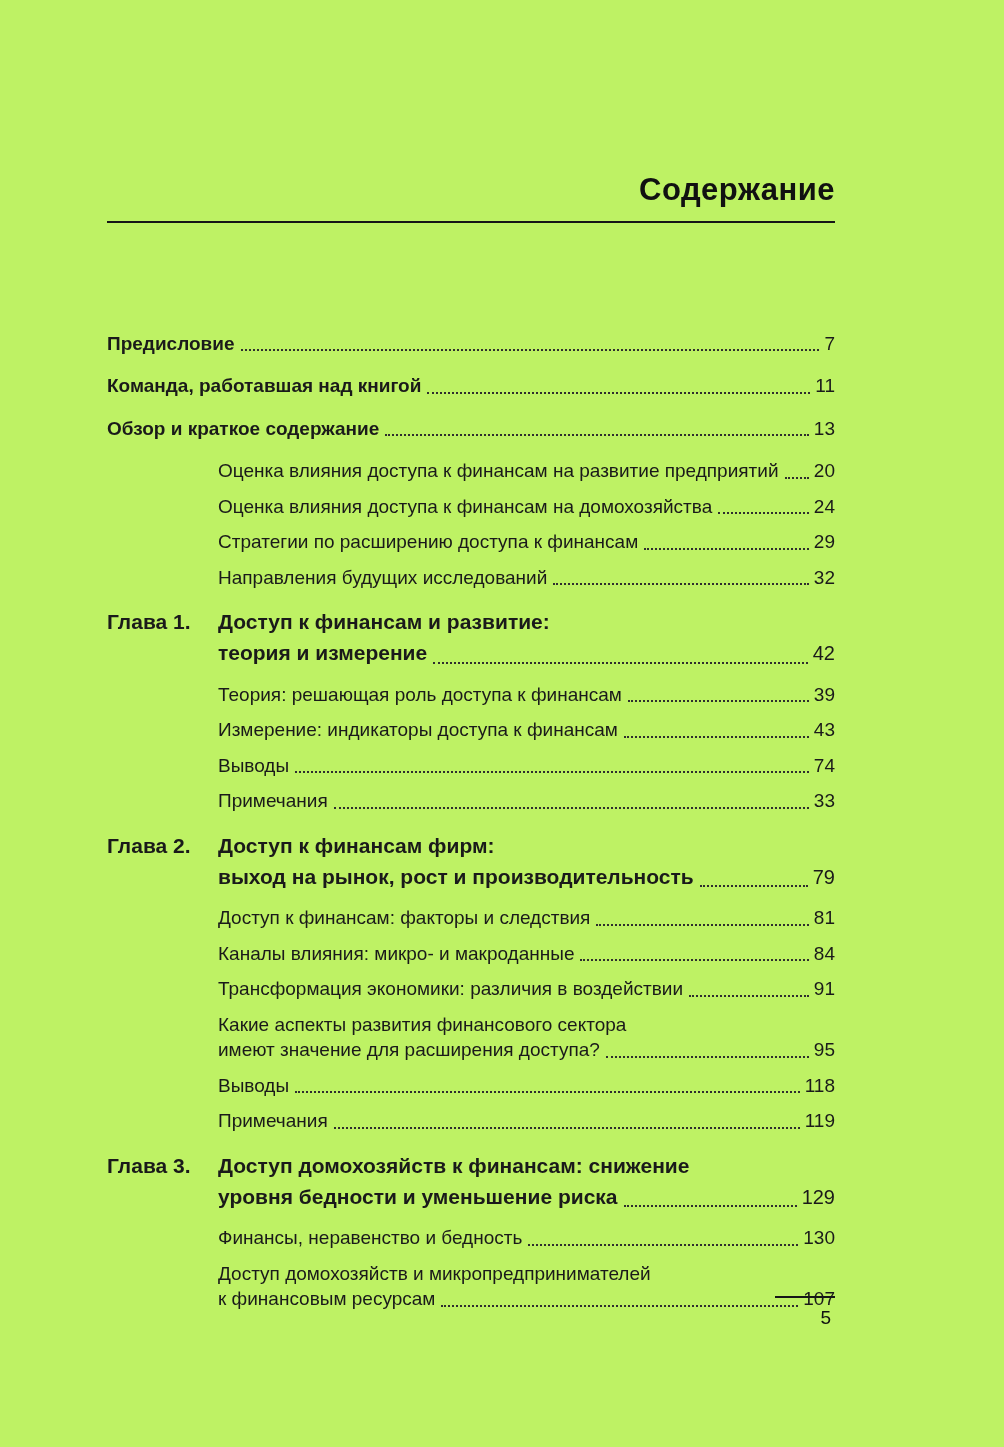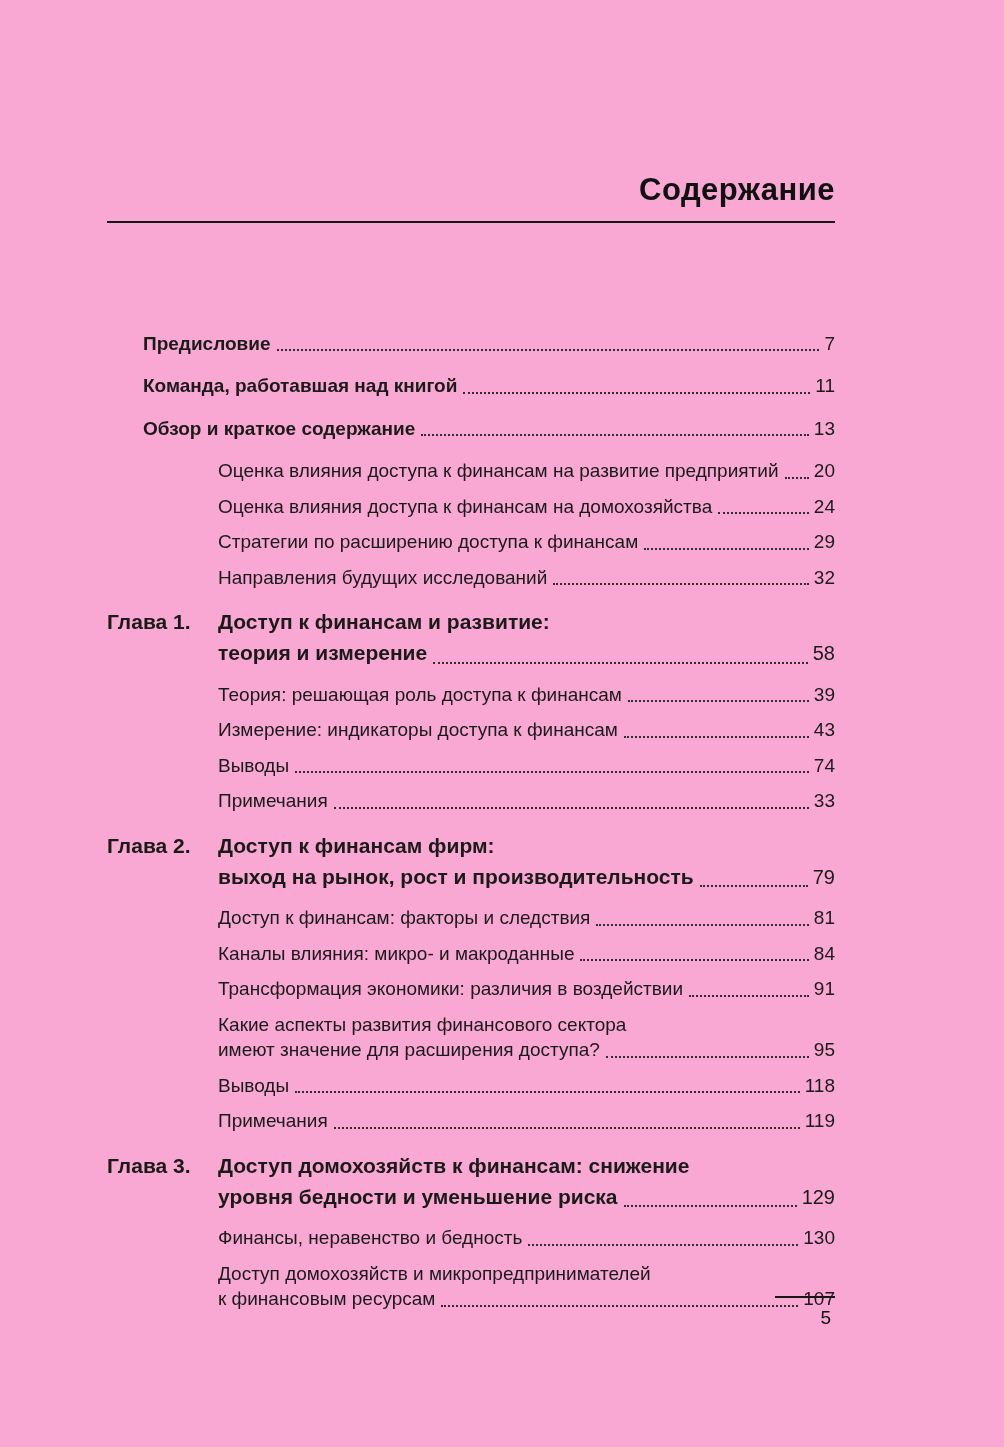--- a/index.html
+++ b/index.html
@@ -11,7 +11,7 @@
     position: relative;
     width: 1004px;
     height: 1447px;
-    background: #f9a8d4;
+    background: #bef264;
     font-family: "Liberation Sans", sans-serif;
     color: #1a1a1a;
     overflow: hidden;

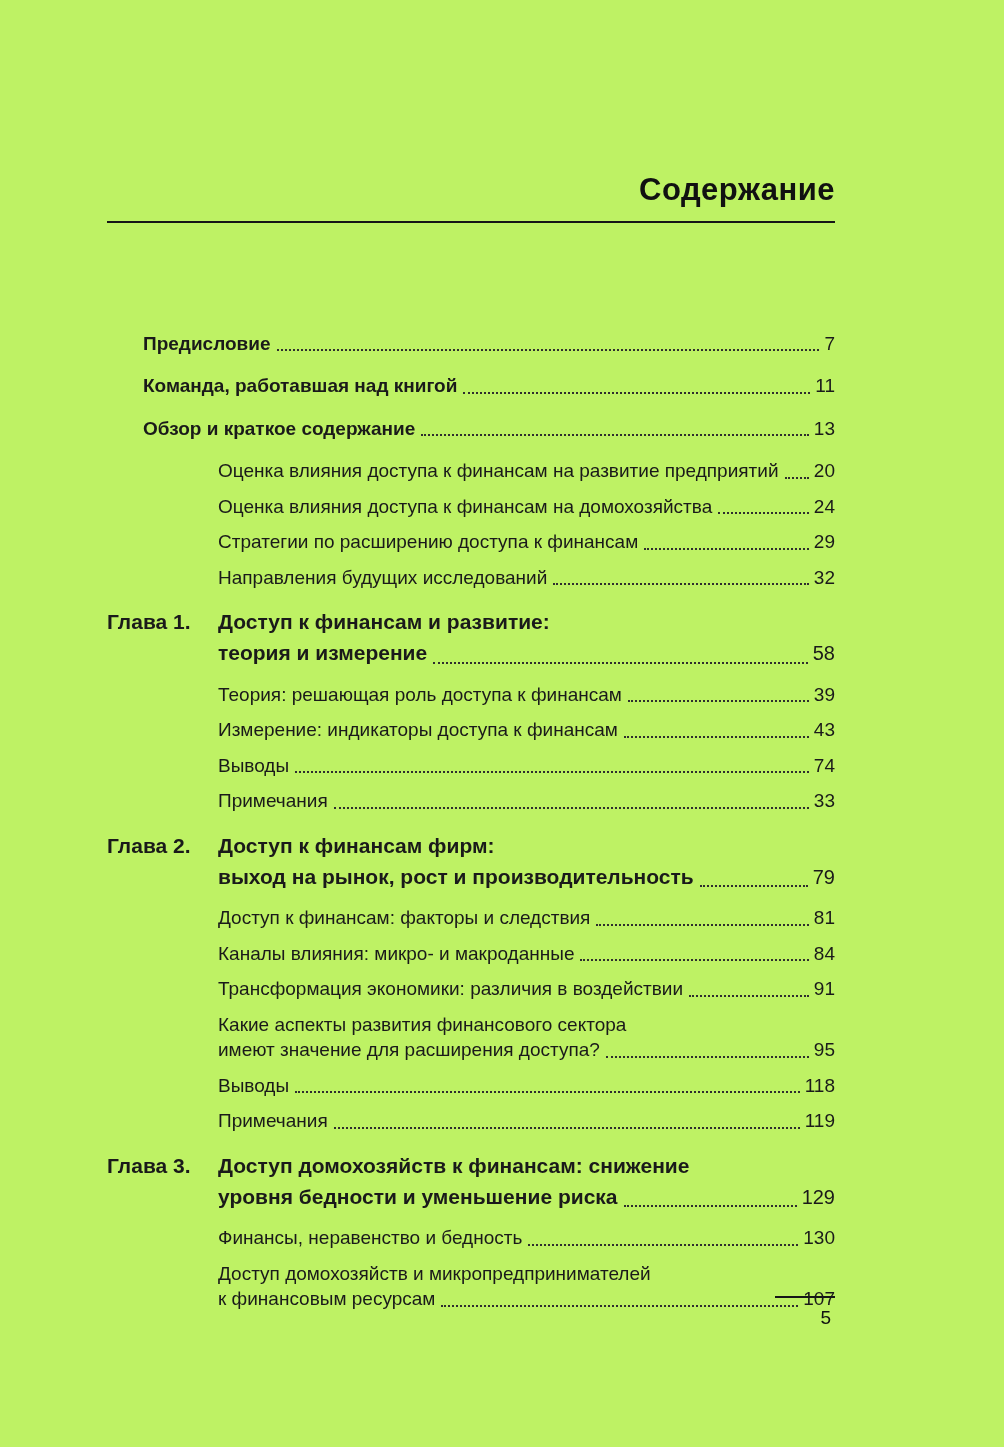--- a/index.html
+++ b/index.html
@@ -46,7 +46,6 @@
   .entry.front {
     font-weight: 700;
     margin-bottom: 17px;
-    margin-left: 36px;
   }
   .entry.sub {
     padding-left: 111px;

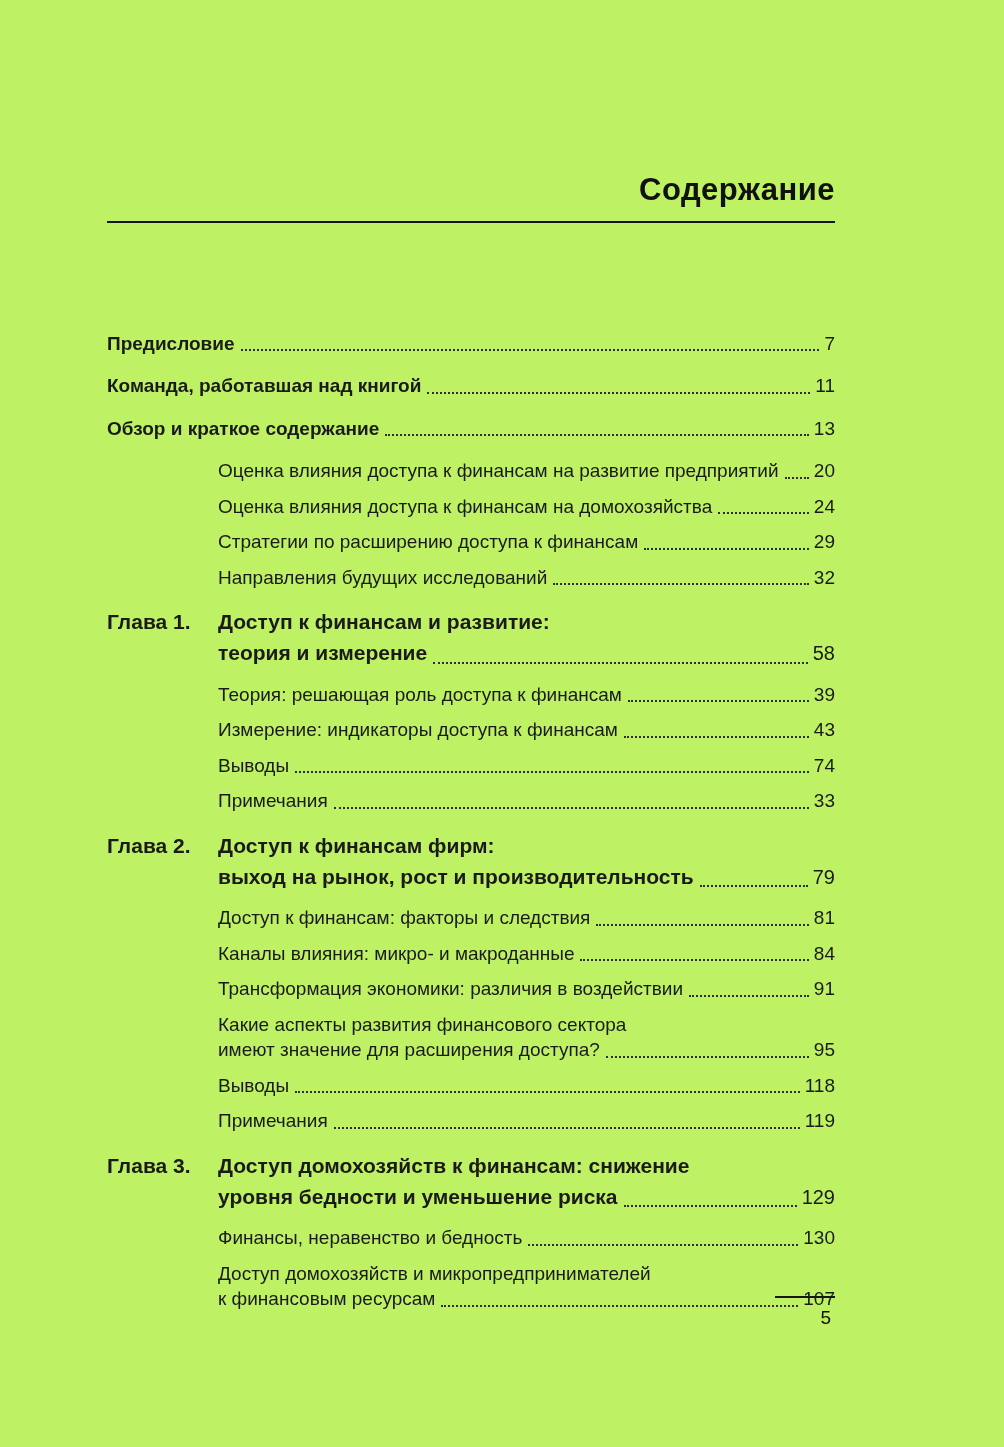--- a/index.html
+++ b/index.html
@@ -172,7 +172,7 @@
           <div class="row cont">
             <span class="line-text">теория и измерение</span>
             <span class="dots"></span>
-            <span class="pagenum">58</span>
+            <span class="pagenum">42</span>
           </div>
         </div>
         <div class="entry sub">

